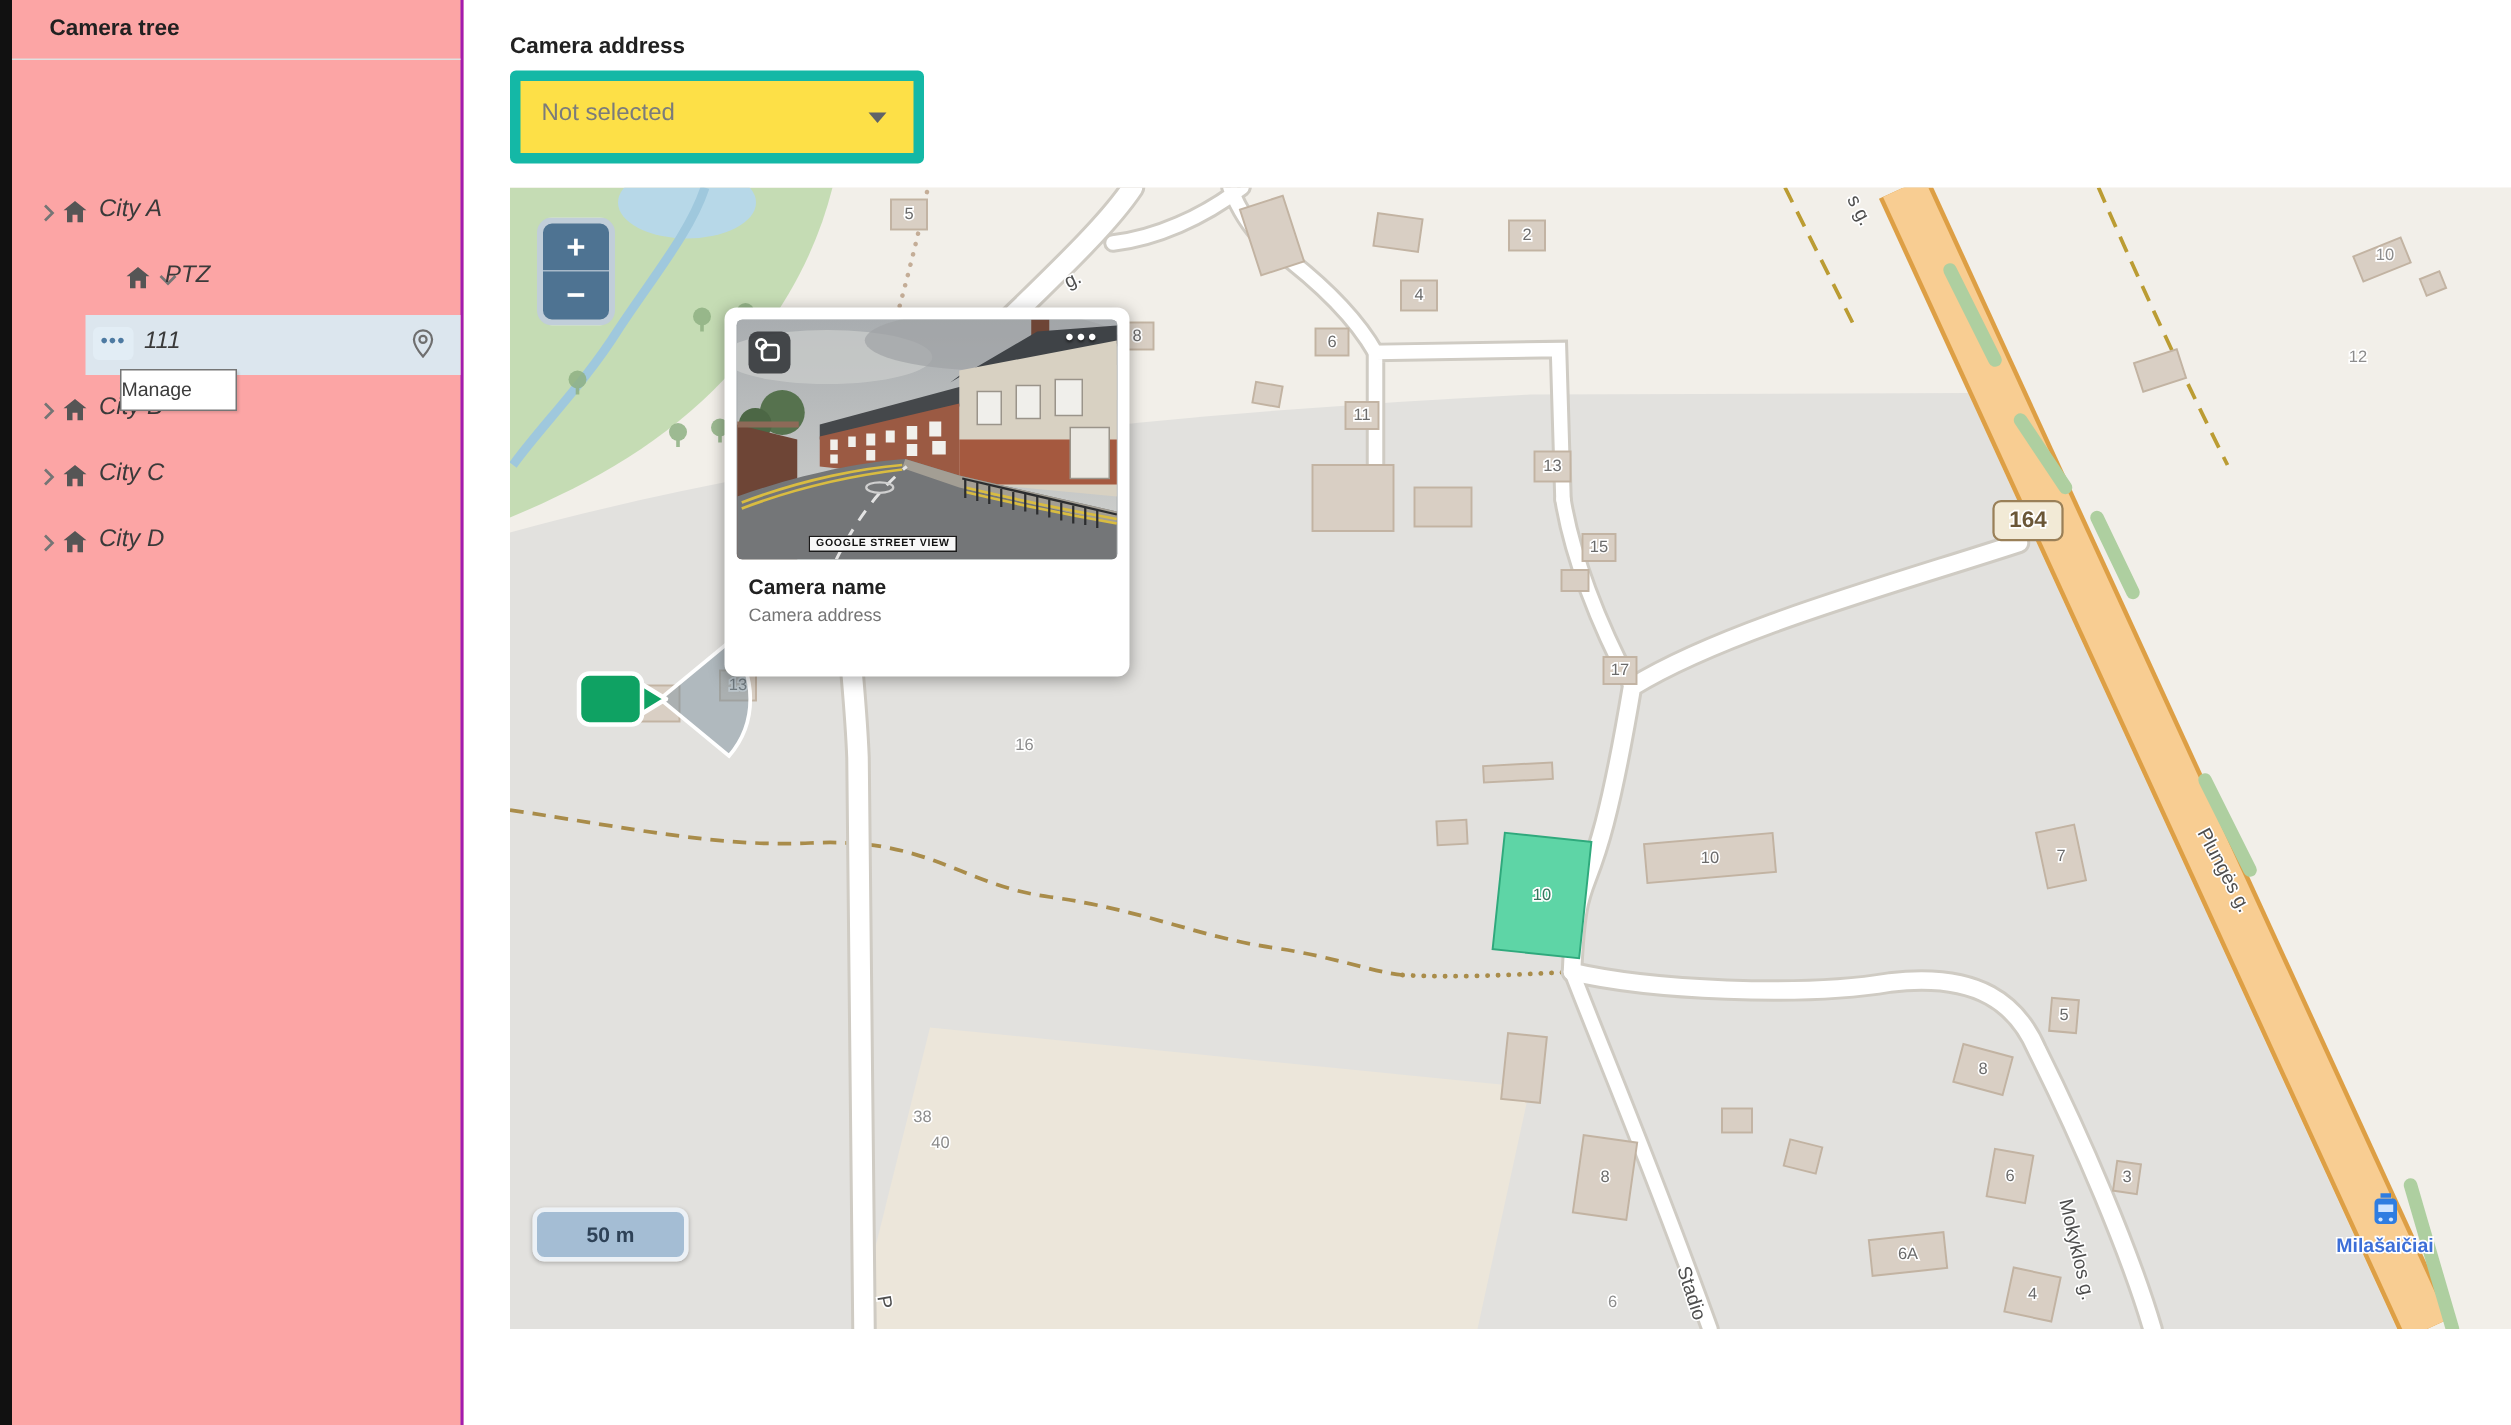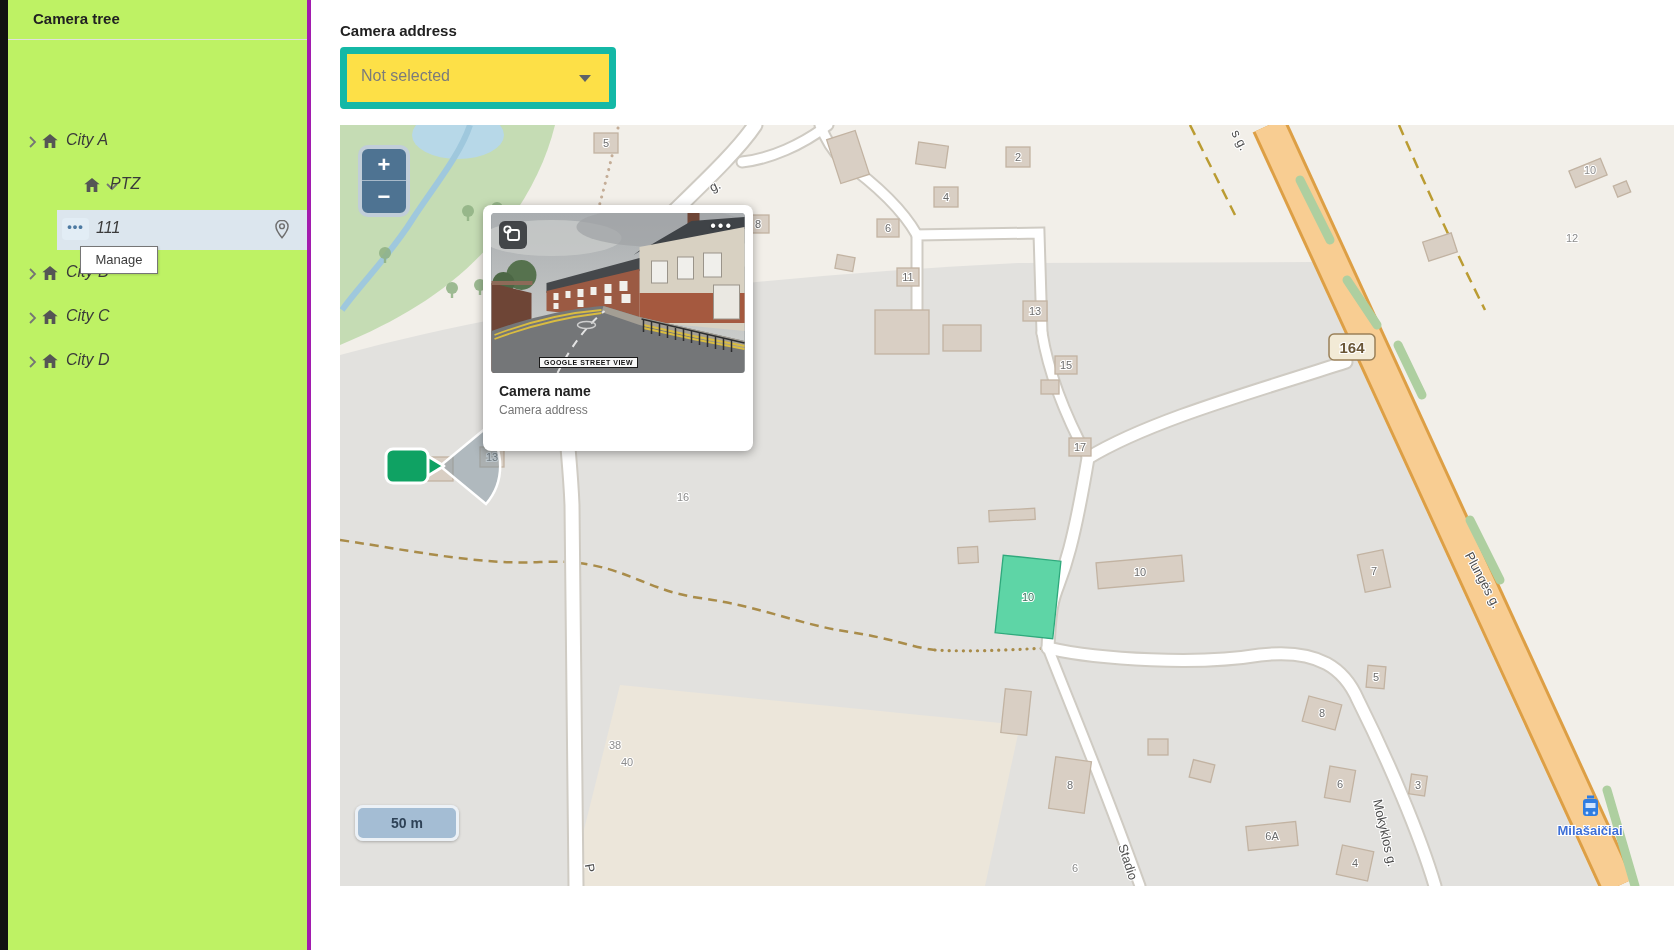--- a/index.html
+++ b/index.html
@@ -6,8 +6,8 @@
   body{width:1674px;height:950px;position:relative;background:#fff;
        font-family:"Liberation Sans",sans-serif;overflow:hidden;color:#212121;}
   
-  #sidebar{position:absolute;left:0;top:0;width:307px;height:950px;background:#bef264;
-           border-right:4px solid #a21caf;}
+  #sidebar{position:absolute;left:0;top:0;width:307px;height:950px;background:#fca5a5;
+           border-right:2px solid #a21caf;}
   #edge-strip{position:absolute;left:0;top:0;width:8px;height:950px;background:#111;z-index:30;}
   #sb-header{position:absolute;left:0;top:0;width:307px;height:39px;border-bottom:1px solid #e0e0e0;}
   #sb-title{position:absolute;left:33px;top:10px;font-size:15px;font-weight:bold;color:#212121;}

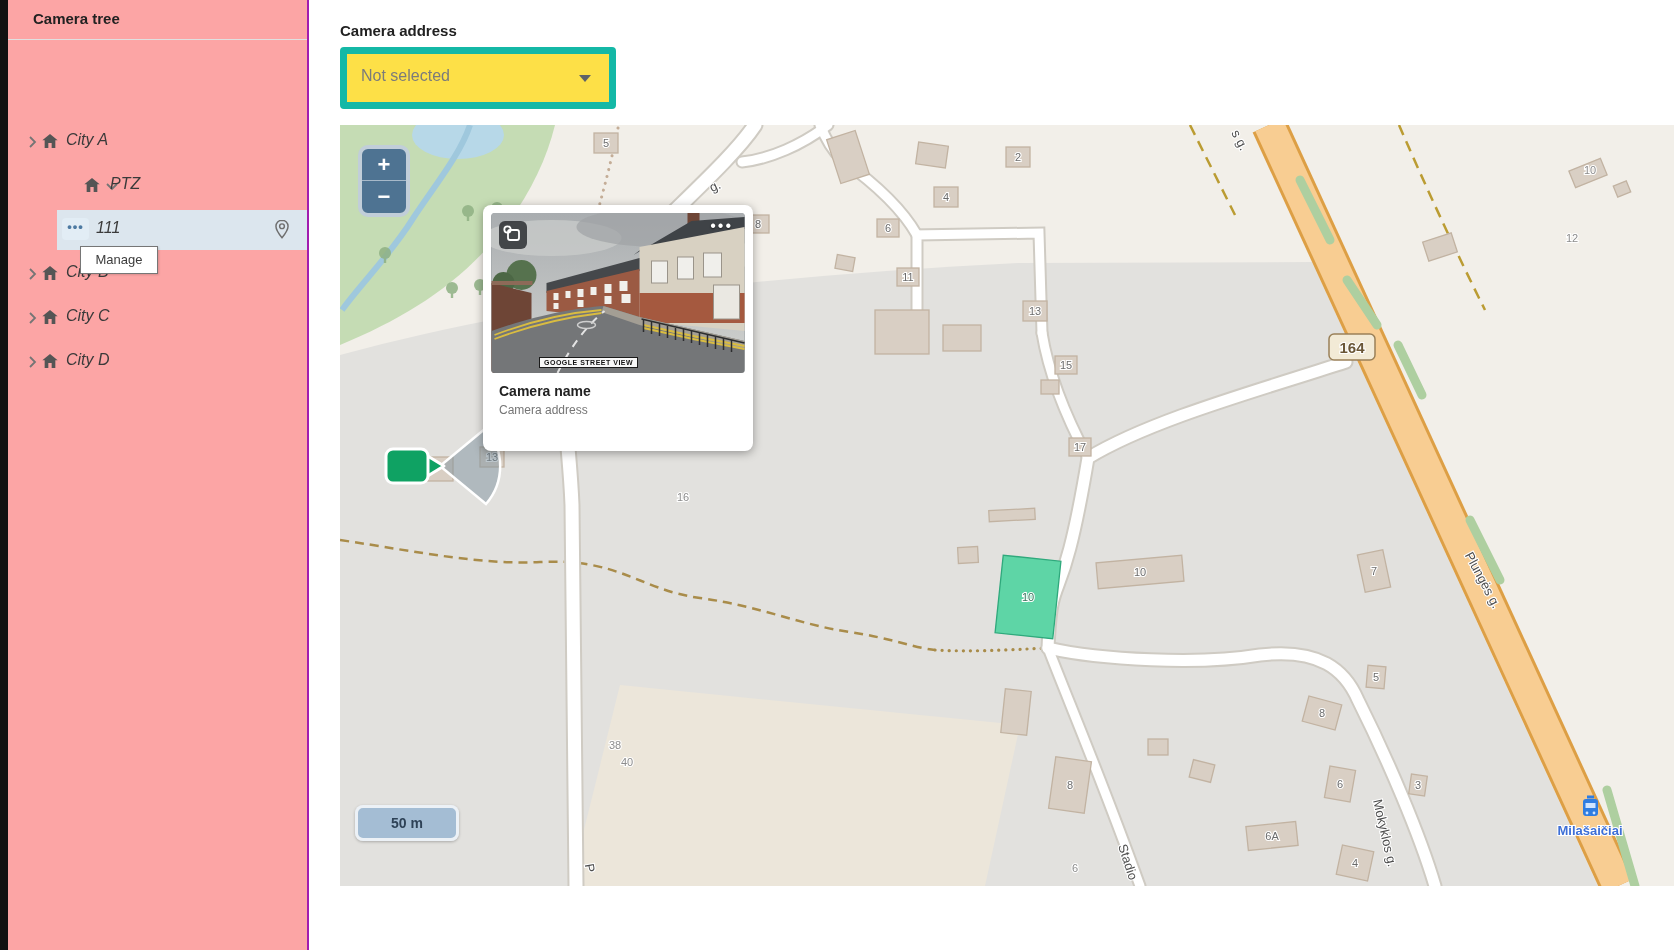--- a/index.html
+++ b/index.html
@@ -26,7 +26,7 @@
   .pinic{position:absolute;top:10px;right:14px;width:22px;height:22px;}
   #tooltip{position:absolute;left:80px;top:246px;width:76px;height:26px;background:#fff;
            border:1px solid #767676;box-shadow:1px 1px 2px rgba(0,0,0,.15);z-index:20;
-           font-size:13px;color:#3c3c3c;text-align:center;line-height:26px;}
+           font-size:13px;color:#3c3c3c;text-align:left;line-height:26px;}
   
   #status-label{position:absolute;left:340px;top:22px;font-size:15px;font-weight:bold;}
   #status-dd{position:absolute;left:340px;top:47px;width:262px;height:48px;border:7px solid #14b8a6;

